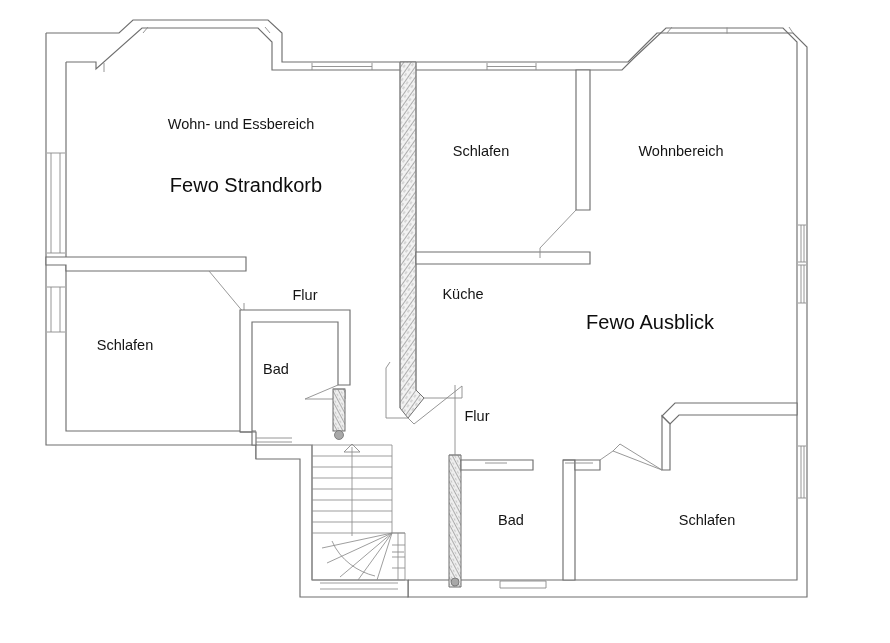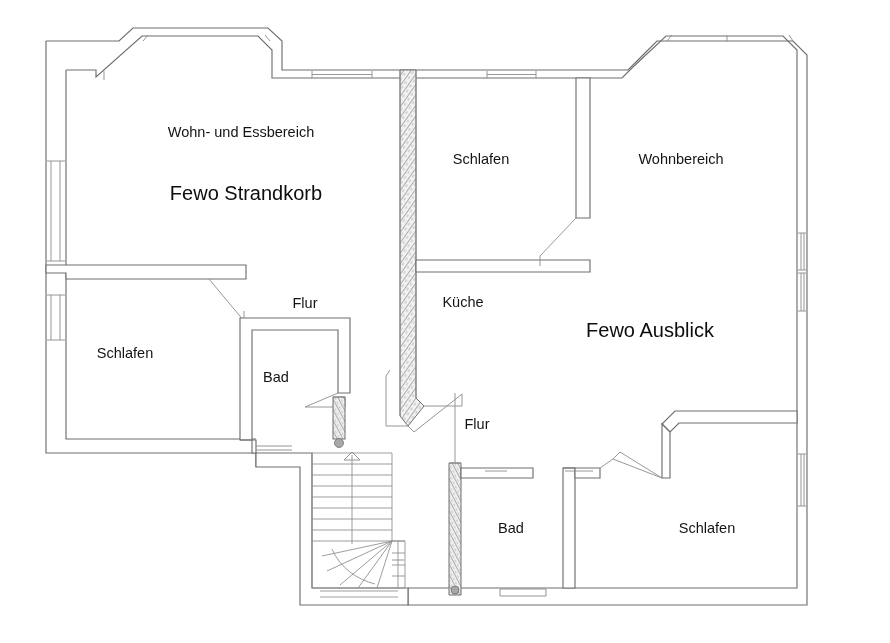--- a/index.html
+++ b/index.html
@@ -18,7 +18,7 @@
   #plan-root {
     position: absolute;
     left: 0;
-    top: 8px;
+    top: 0;
     width: 890px;
     height: 461px;
   }

